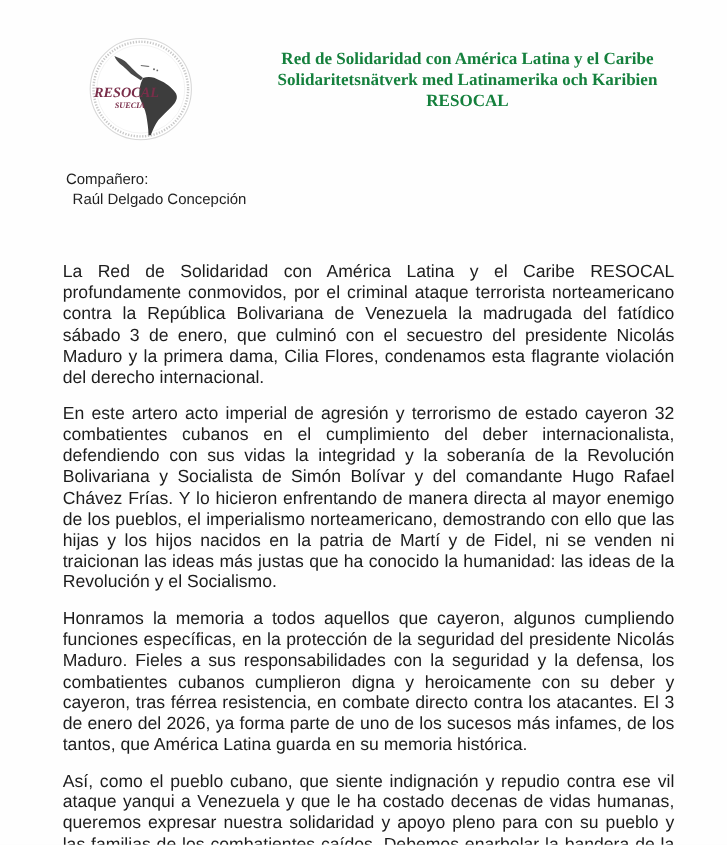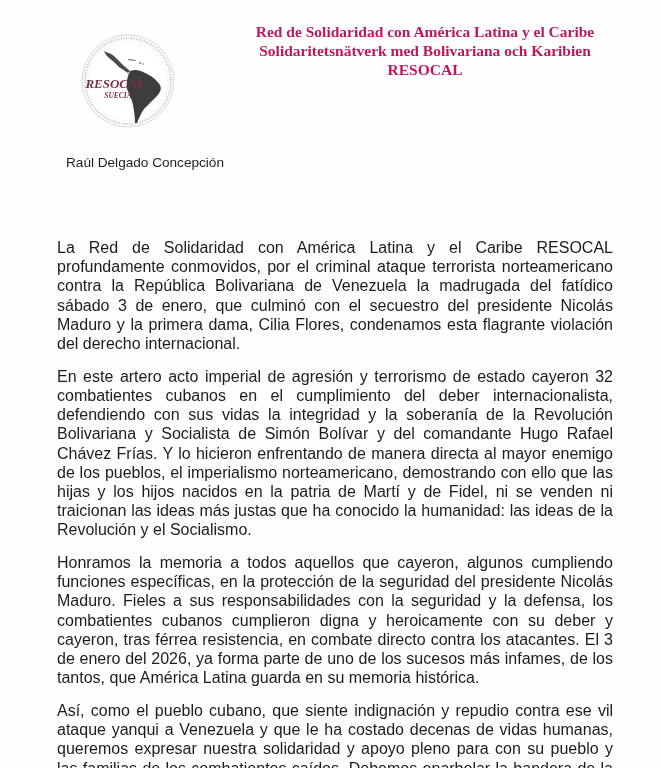--- a/index.html
+++ b/index.html
@@ -34,12 +34,12 @@
     .letterhead {
       position: absolute;
       left: 190px;
-      top: 22px;
+      top: 44px;
       width: 470px;
       text-align: center;
       font-family: "Liberation Serif", "DejaVu Serif", serif;
       font-weight: bold;
-      color: #be185d;
+      color: #15803d;
       font-size: 15.5px;
       line-height: 19px;
     }

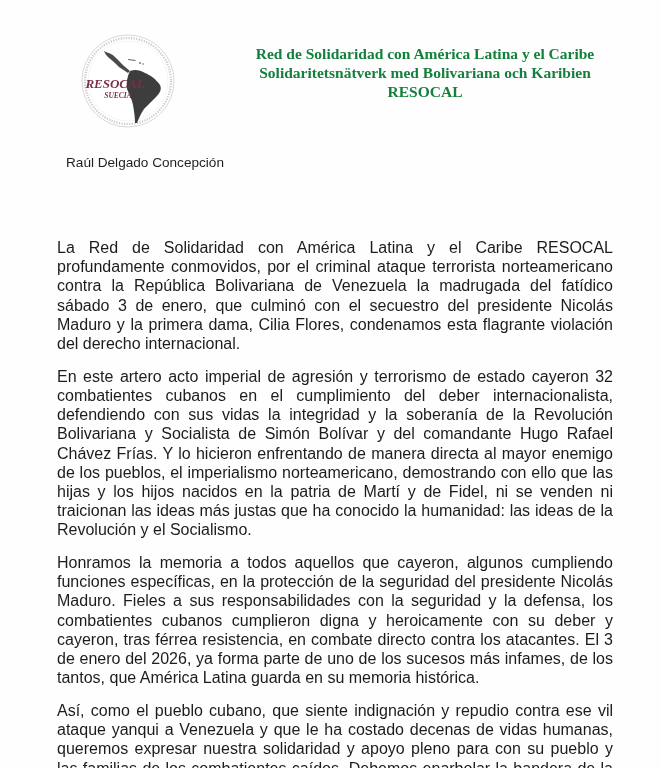--- a/index.html
+++ b/index.html
@@ -102,7 +102,7 @@
 
   <div class="letterhead">
     <div>Red de Solidaridad con América Latina y el Caribe</div>
-    <div>Solidaritetsnätverk med Bolivariana och Karibien</div>
+    <div>Solidaritetsnätverk med Latinamerika och Karibien</div>
     <div>RESOCAL</div>
   </div>
 

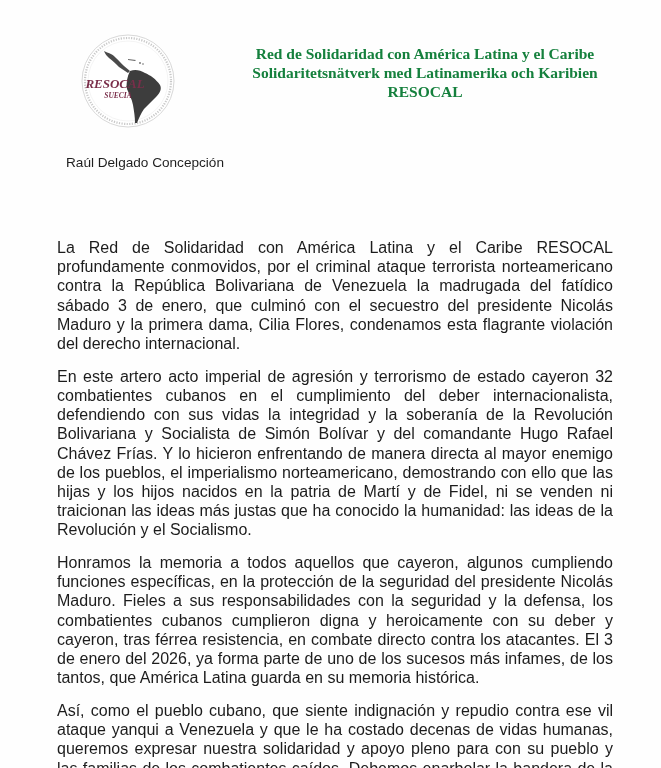--- a/index.html
+++ b/index.html
@@ -107,6 +107,7 @@
   </div>
 
   <div class="salutation">
+    <div>Compañero:</div>
     <div class="indent">Raúl Delgado Concepción</div>
   </div>
 

